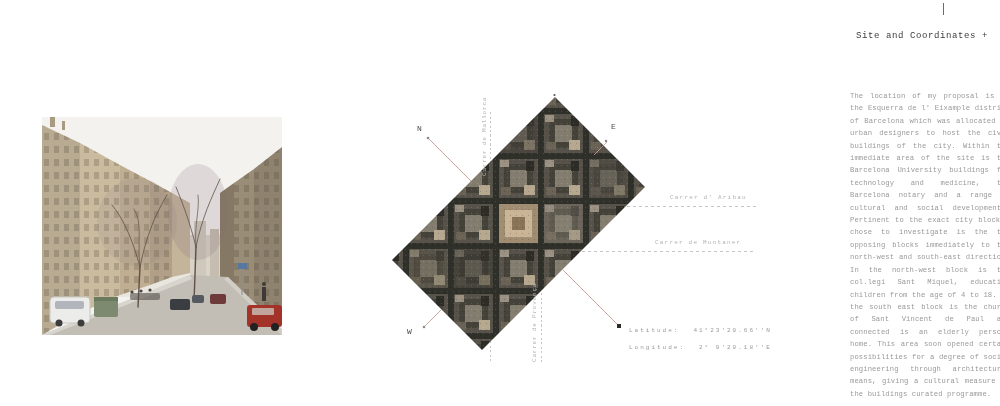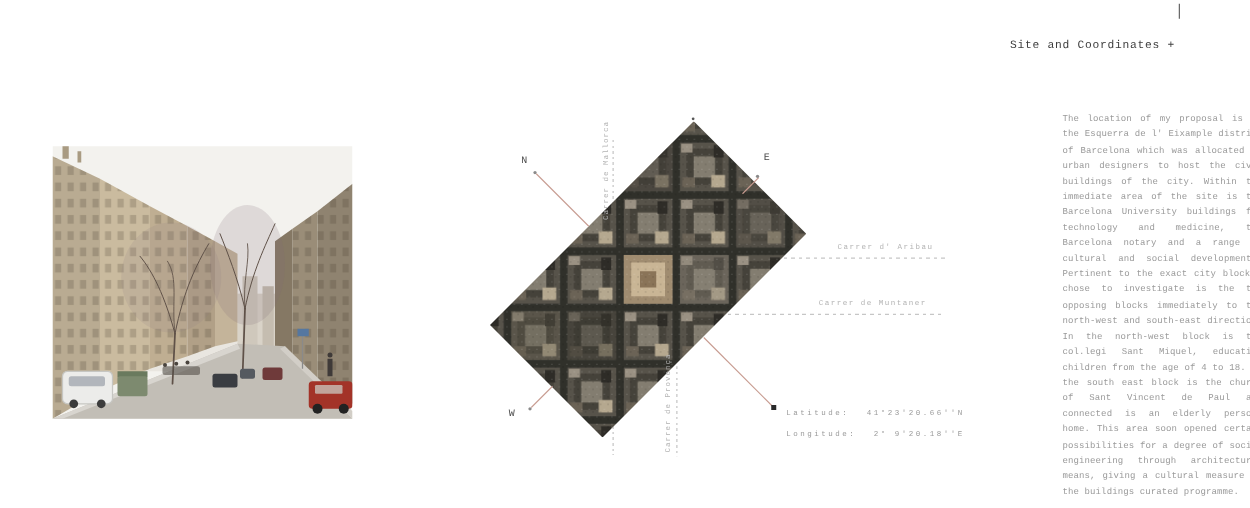--- a/index.html
+++ b/index.html
@@ -19,7 +19,7 @@
 
   
   .page-title{
-    left:808px;top:31px;font-size:9px;letter-spacing:0.6px;color:var(--title-text);
+    left:856px;top:31px;font-size:9px;letter-spacing:0.6px;color:var(--title-text);
     font-family:"Liberation Mono",monospace;white-space:nowrap;
   }
   .corner-tick{left:943px;top:3px;width:1px;height:12px;background:#6a6a6a;}

